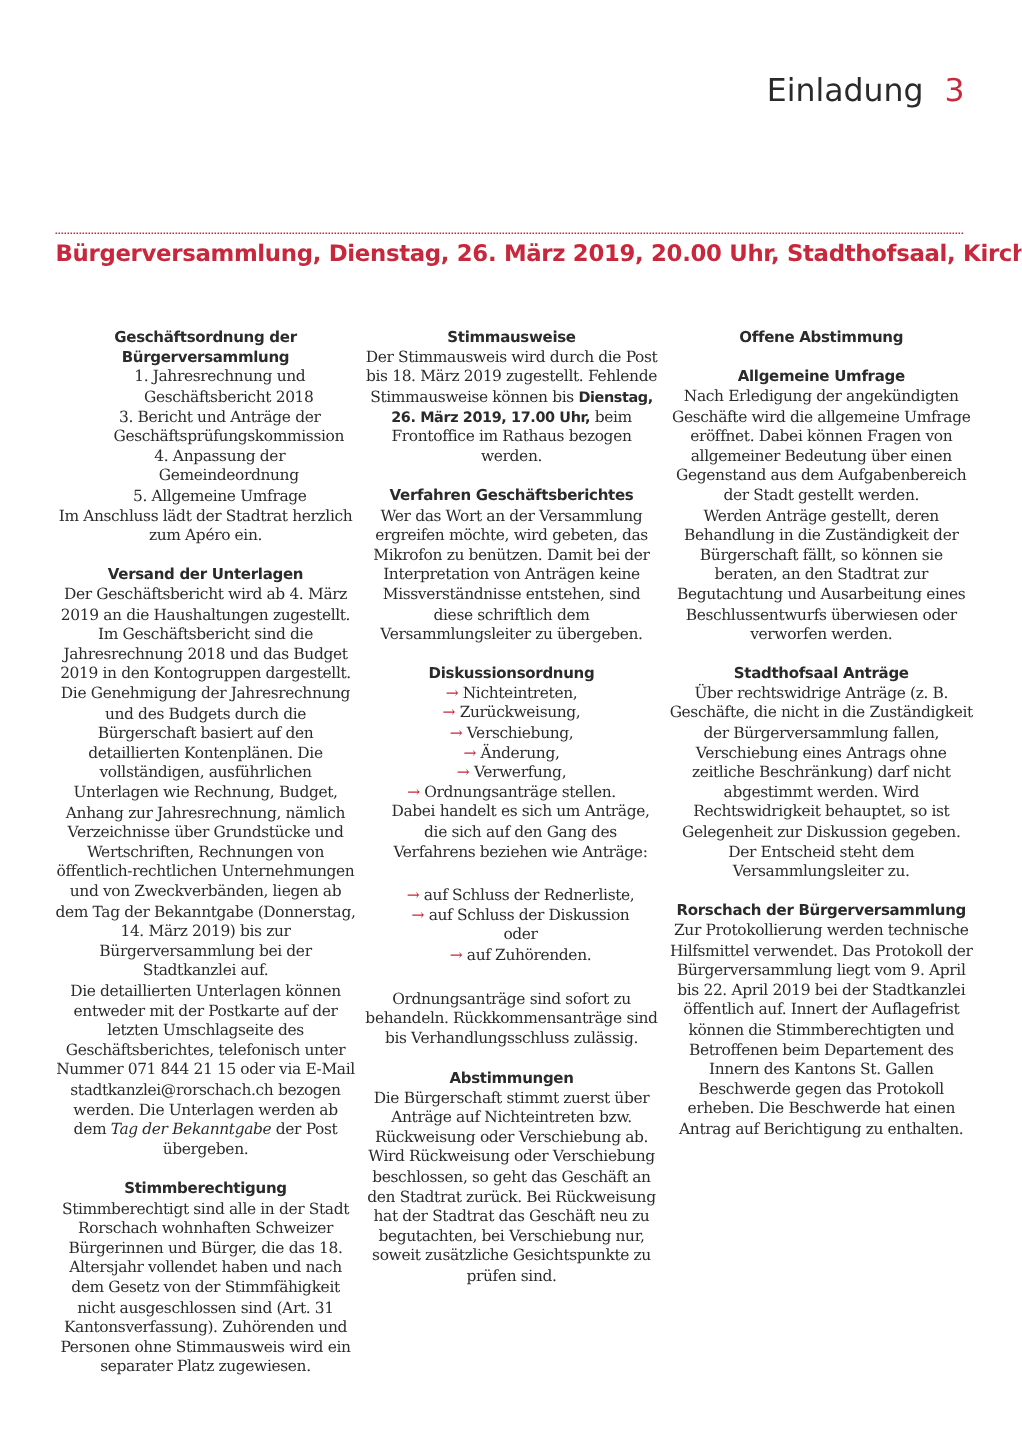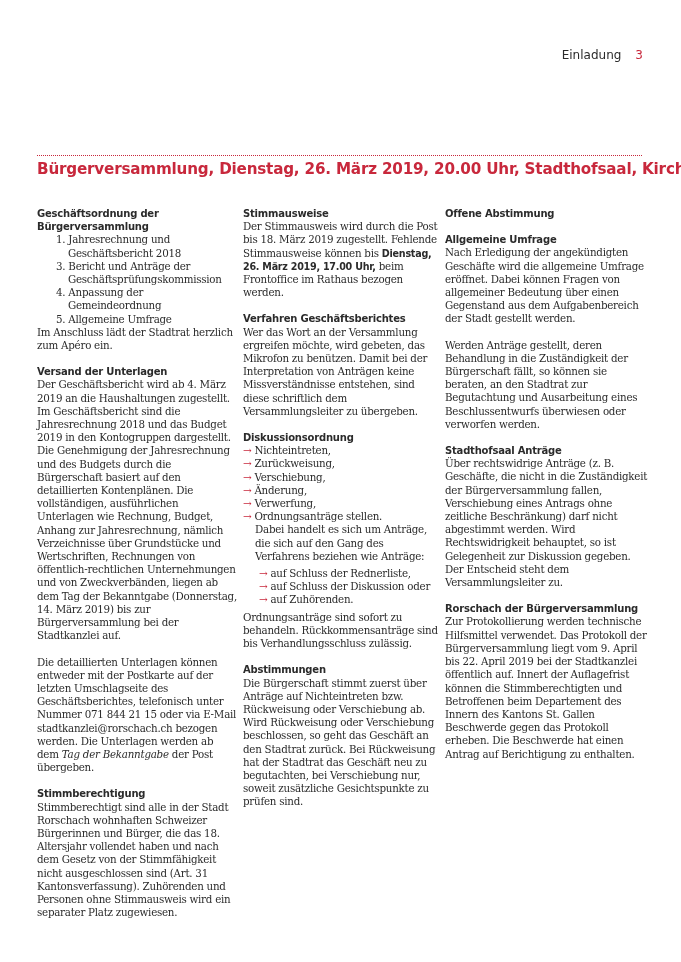--- a/index.html
+++ b/index.html
@@ -4,7 +4,7 @@
 <style>
   html, body { margin:0; padding:0; background:#ffffff; }
   body { width:681px; height:962px; position:relative; overflow:hidden; font-family:"DejaVu Serif", serif; color:#2b2b2b; }
-  .page-header { position:absolute; top:48px; right:38px; font-family:"DejaVu Sans", sans-serif; font-size:12px; color:#2a2a2a; }
+  .page-header { position:absolute; top:48px; right:38px; font-family:"DejaVu Sans", sans-serif; font-size:21px; color:#2a2a2a; }
   .page-header .pnum { color:#c8283c; margin-left:14px; }
   .rule { position:absolute; top:155px; left:37px; width:605px; border-top:1px dotted #c8283c; height:0; }
   .headline { position:absolute; top:160px; left:37px; font-family:"DejaVu Sans", sans-serif; font-weight:bold; font-size:15.2px; color:#c8283c; letter-spacing:-0.2px; white-space:nowrap; }

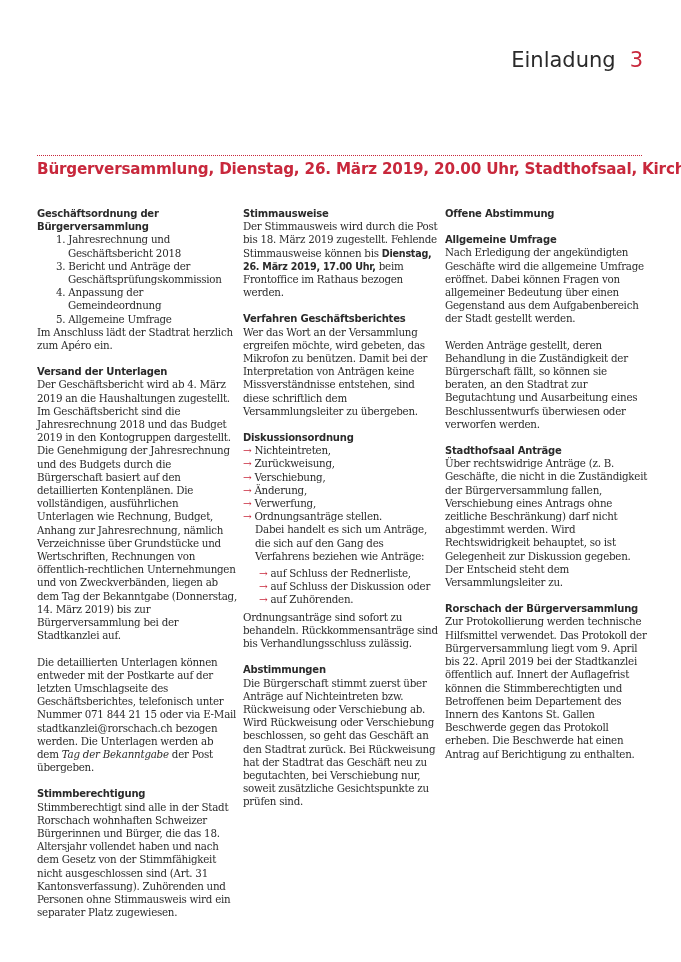--- a/index.html
+++ b/index.html
@@ -8,7 +8,7 @@
   .page-header .pnum { color:#c8283c; margin-left:14px; }
   .rule { position:absolute; top:155px; left:37px; width:605px; border-top:1px dotted #c8283c; height:0; }
   .headline { position:absolute; top:160px; left:37px; font-family:"DejaVu Sans", sans-serif; font-weight:bold; font-size:15.2px; color:#c8283c; letter-spacing:-0.2px; white-space:nowrap; }
-  .col { position:absolute; top:207px; font-size:10.3px; line-height:13.2px; letter-spacing:-0.25px; }
+  .col { position:absolute; top:219px; font-size:10.3px; line-height:13.2px; letter-spacing:-0.25px;text-align:center; }
   .col1 { left:37px; width:200px; }
   .col2 { left:243px; width:196px; }
   .col3 { left:445px; width:205px; }

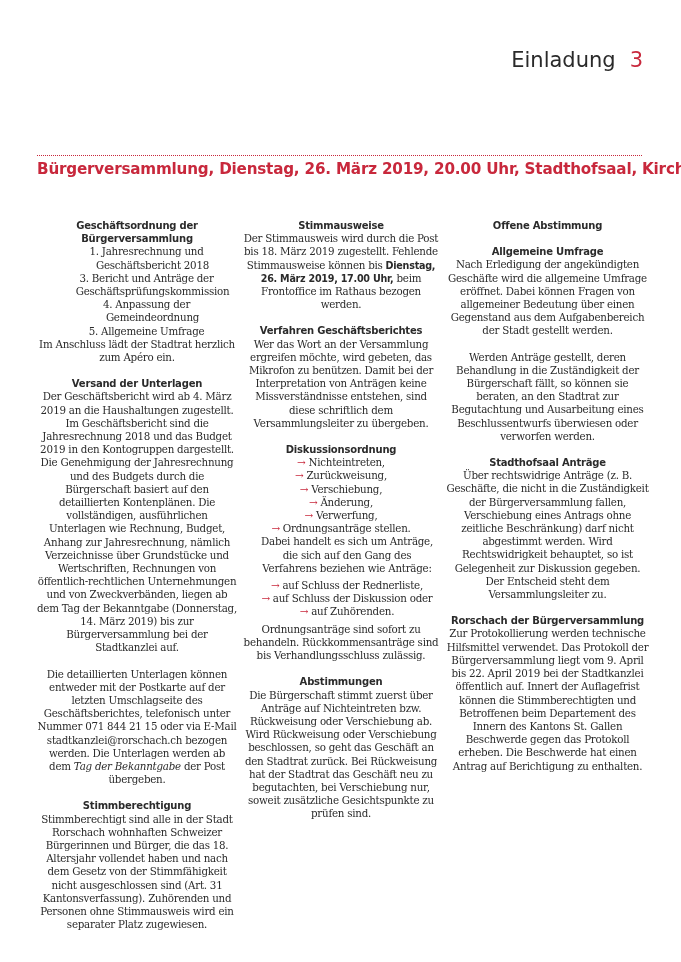--- a/index.html
+++ b/index.html
@@ -15,7 +15,7 @@
   .sec { margin-bottom:13px; }
   .sec h3 { margin:0; font-family:"DejaVu Sans", sans-serif; font-weight:bold; font-size:10px; line-height:13.2px; letter-spacing:-0.2px; color:#2b2b2b; }
   .sec p { margin:0; }
-  .sec p + p { margin-top:13px; }
+  .sec p + p { }
   ol.agenda { margin:0; padding:0; list-style:none; }
   ol.agenda li { padding-left:12px; text-indent:-12px;margin-left:19px; }
   ul.arrows { margin:0; padding:0; list-style:none; }

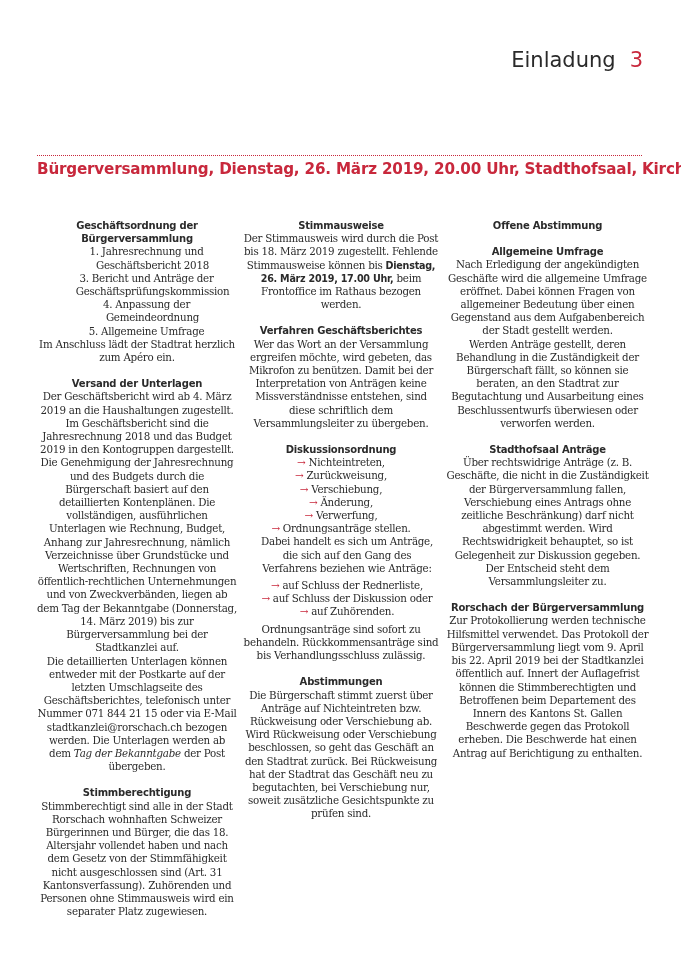--- a/index.html
+++ b/index.html
@@ -22,7 +22,7 @@
   ul.arrows li { padding-left:0; }
   .arrow { color:#c8283c; margin-right:3px; }
   .sub { padding-left:12px; }
-  .subarrows { list-style:none; margin:4px; padding:0 0 0 12px; }
+  .subarrows { list-style:none; margin:16px; padding:0 0 0 12px; }
   b.inline { font-family:"DejaVu Sans", sans-serif; font-size:9.6px; }
   i { font-style:italic; }
 </style>

